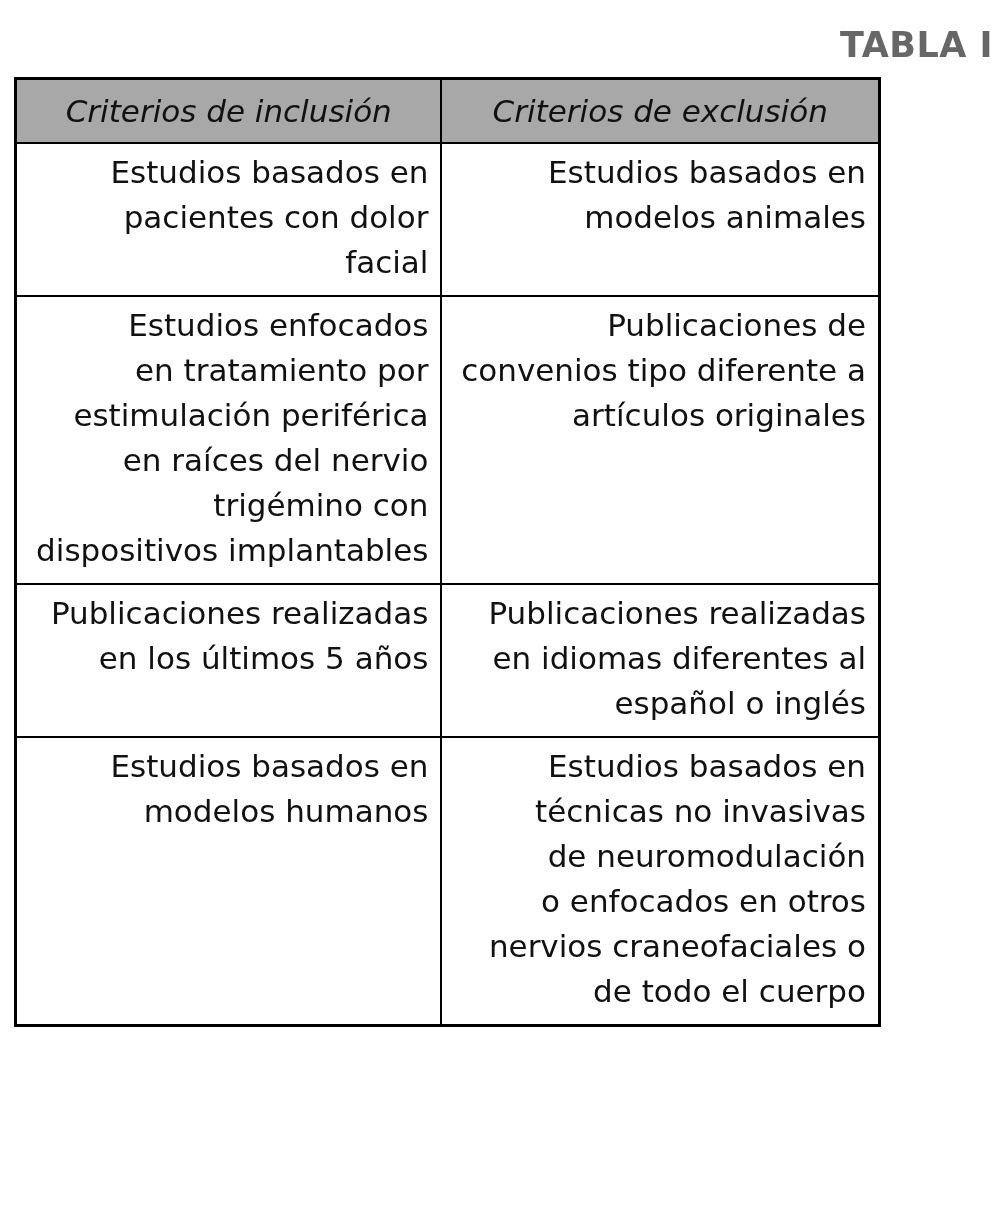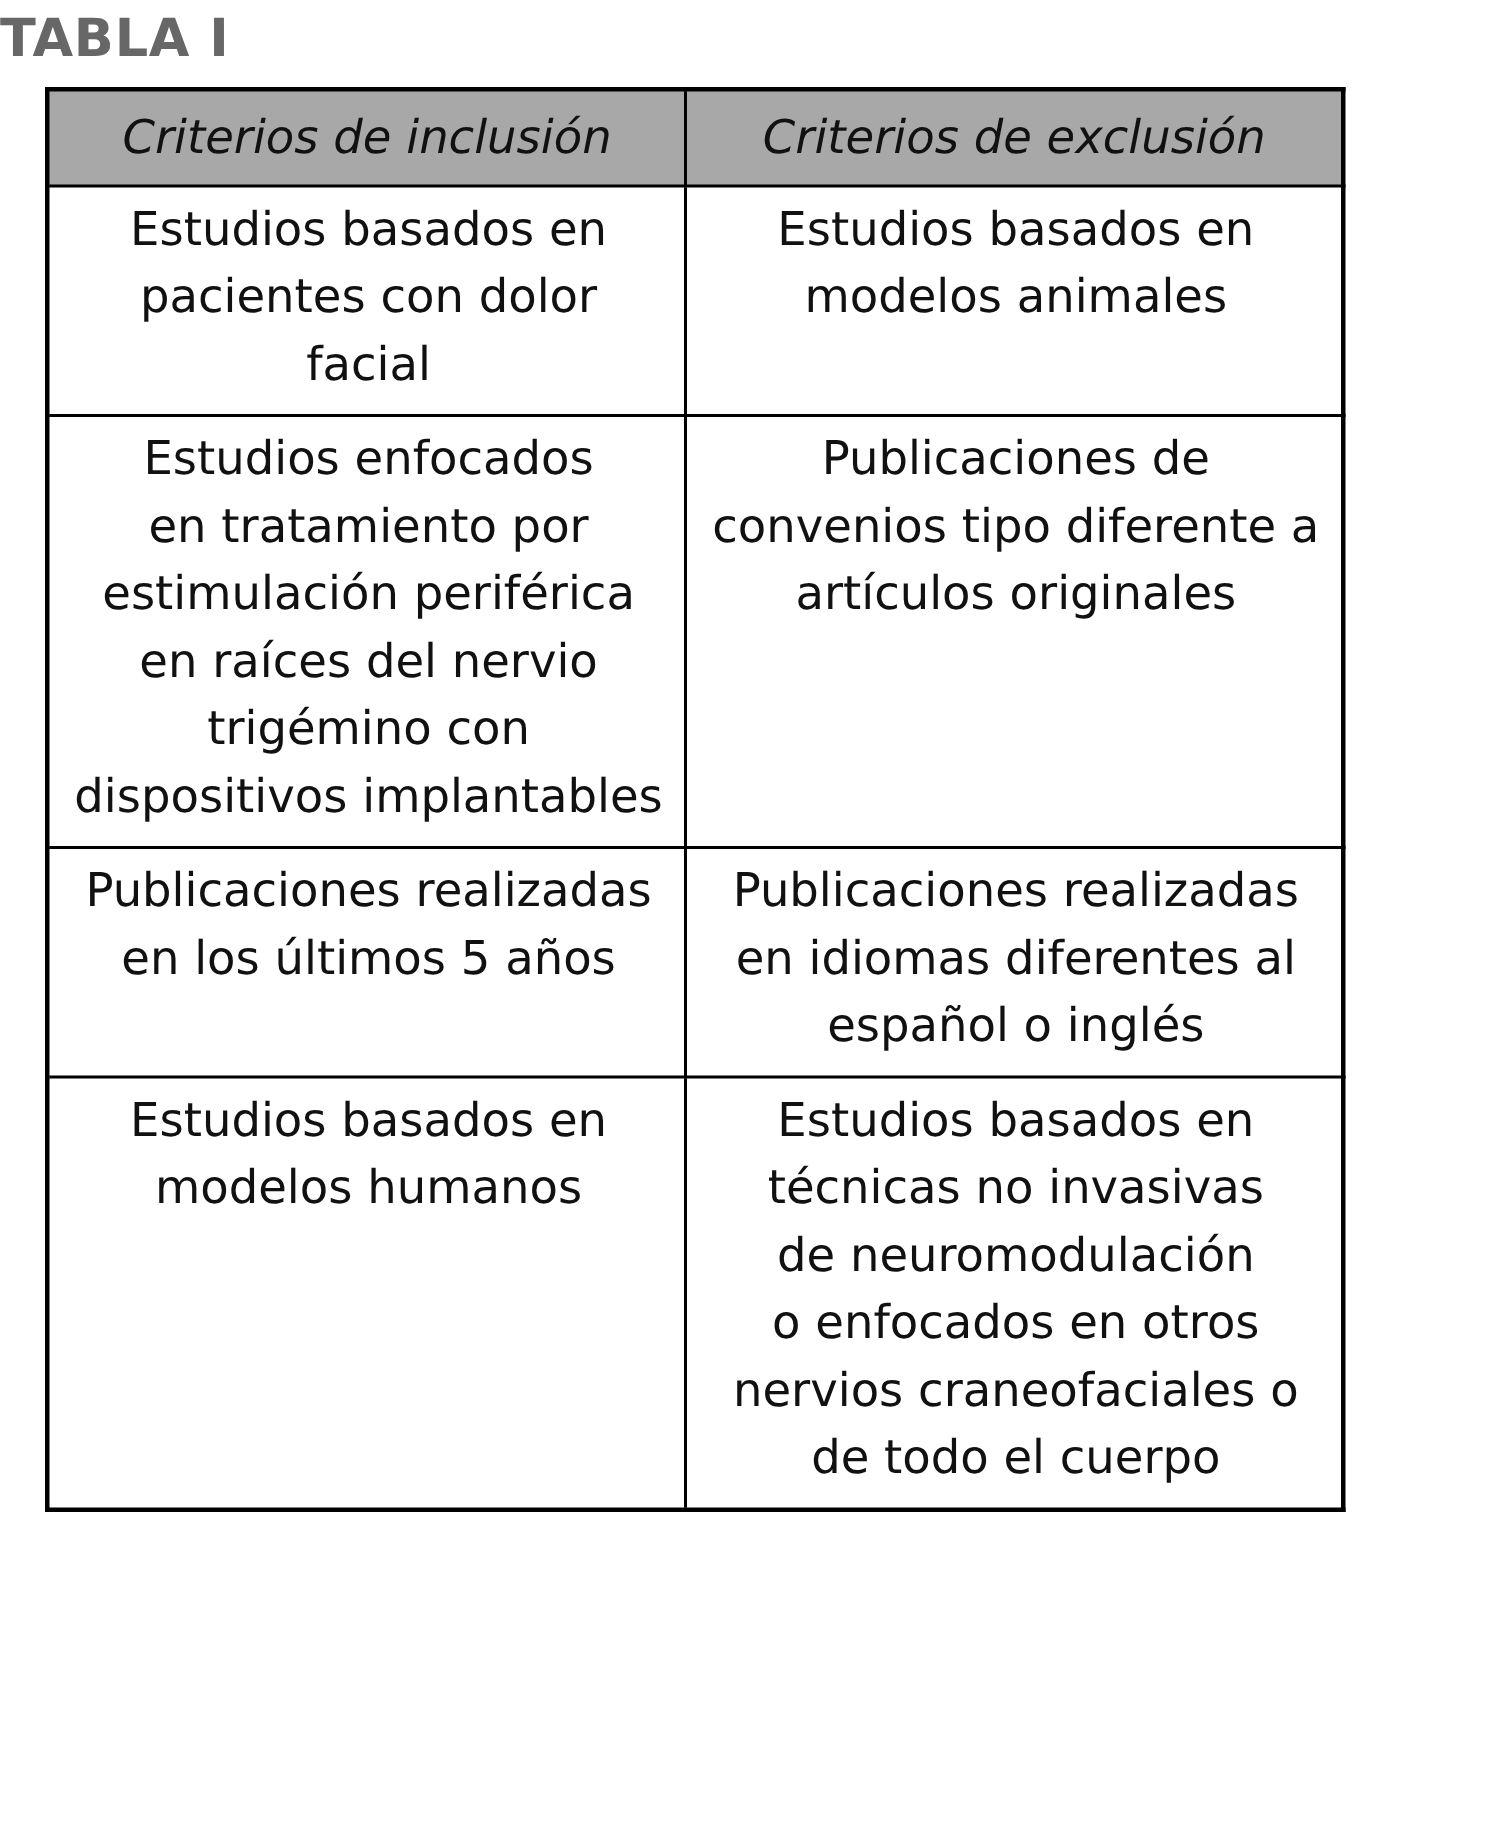--- a/index.html
+++ b/index.html
@@ -16,8 +16,8 @@
     overflow: hidden;
   }
   .title-block {
-    padding-top: 4px;
-    text-align: left;
+    padding-top: 23px;
+    text-align: right;
   }
   .main-title {
     font-size: 35px;

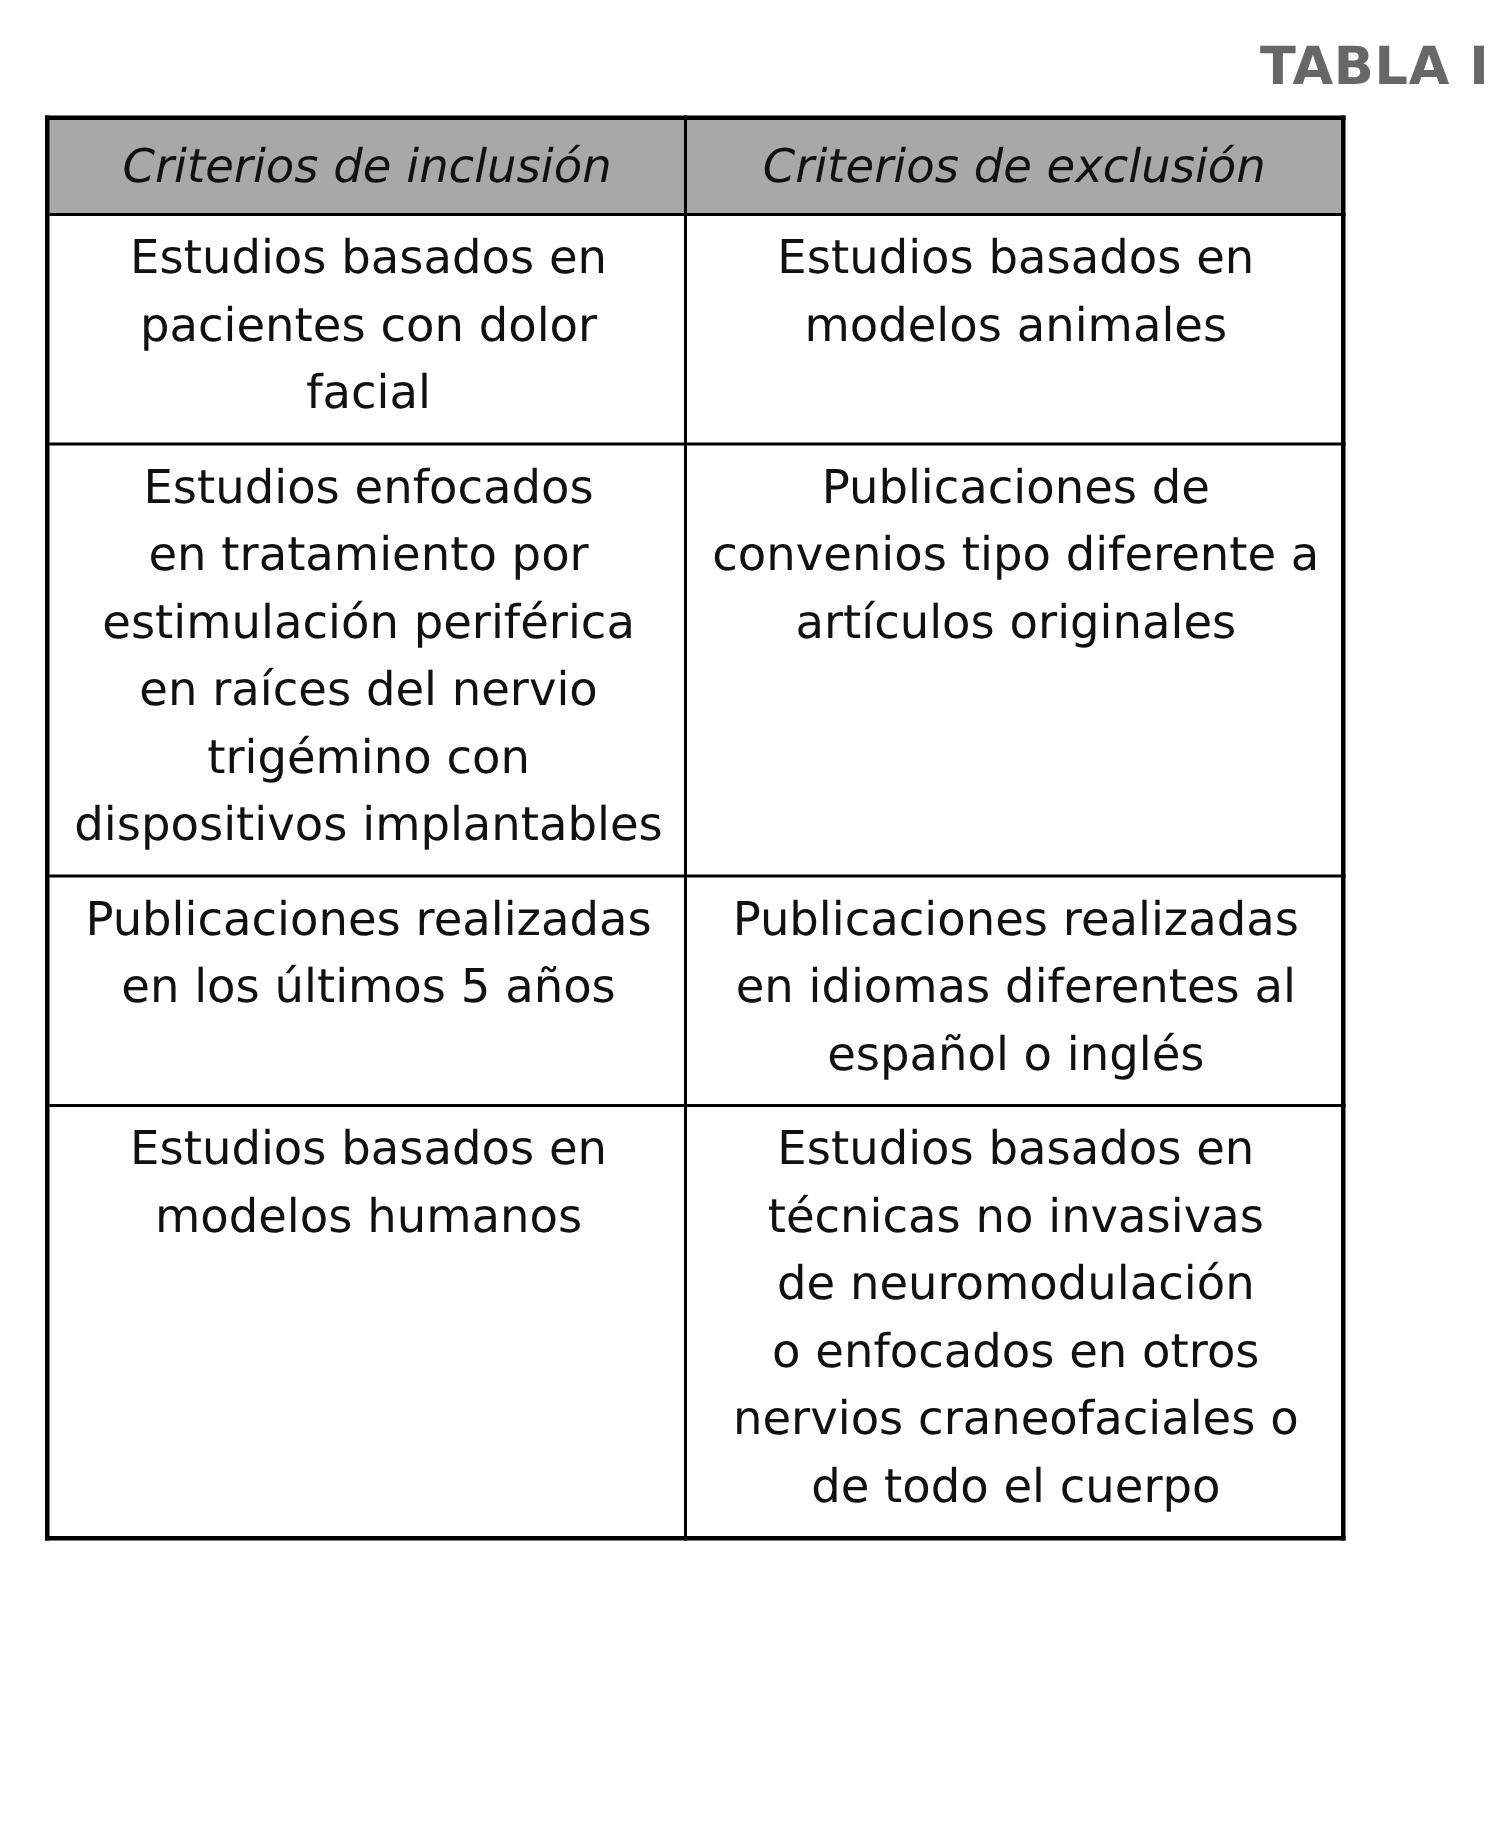--- a/index.html
+++ b/index.html
@@ -39,7 +39,7 @@
   table.criteria-table {
     border-collapse: collapse;
     table-layout: fixed;
-    margin: 10px 0 0 30px;
+    margin: 10px 0 0 14px;
     width: 867px;
     border: 3px solid #000000;
   }

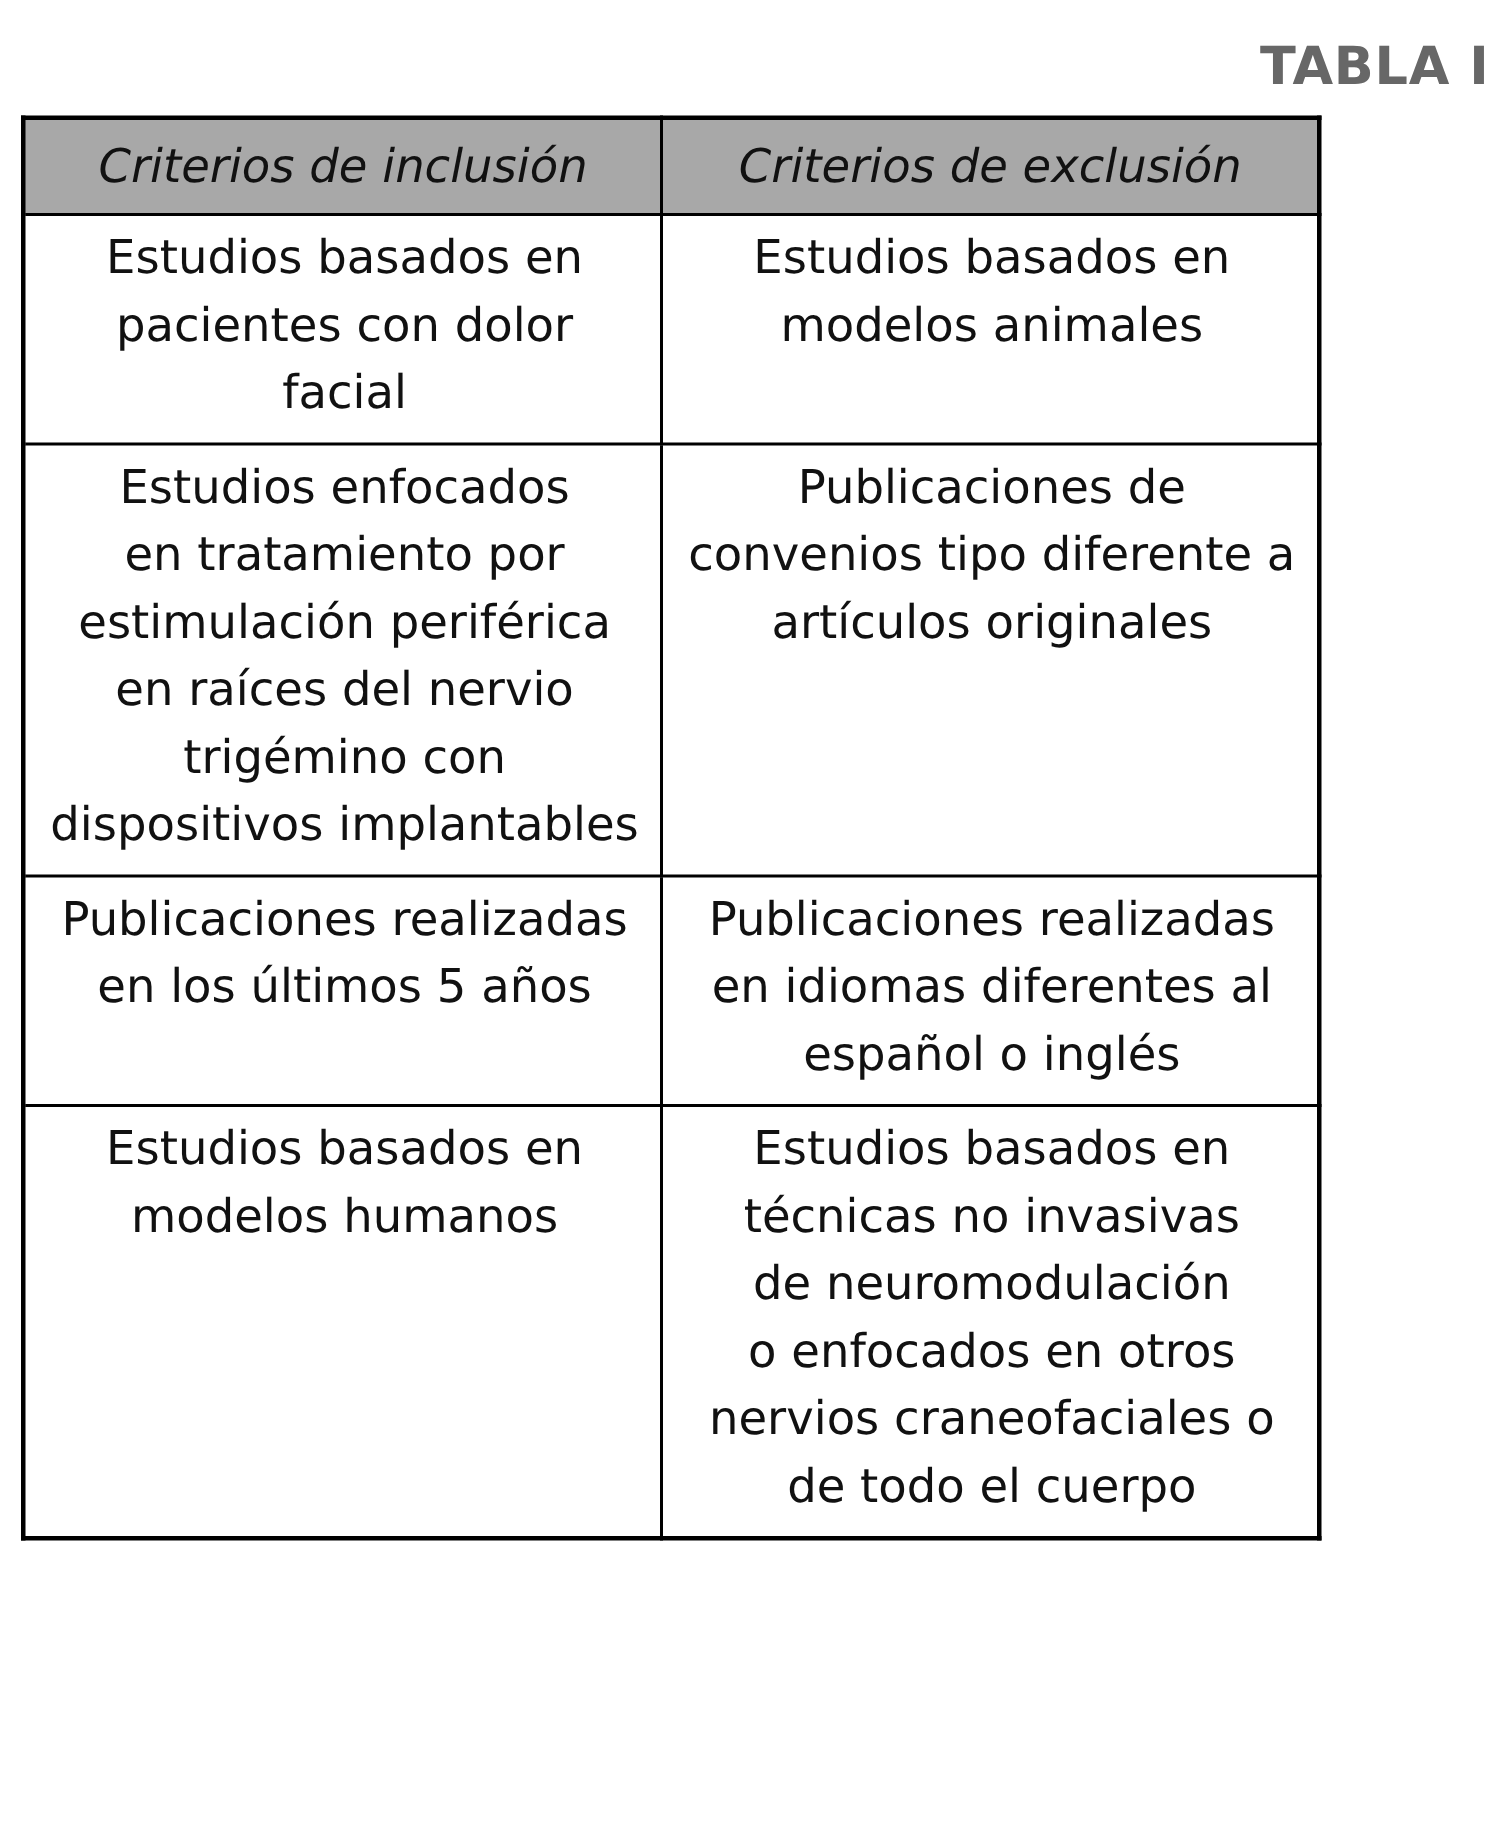--- a/index.html
+++ b/index.html
@@ -66,7 +66,7 @@
     color: #111111;
     padding: 6px 12px 10px 14px;
     white-space: pre-line;
-    text-align: center;
+    text-align: right;
   }
 </style>
 </head>

